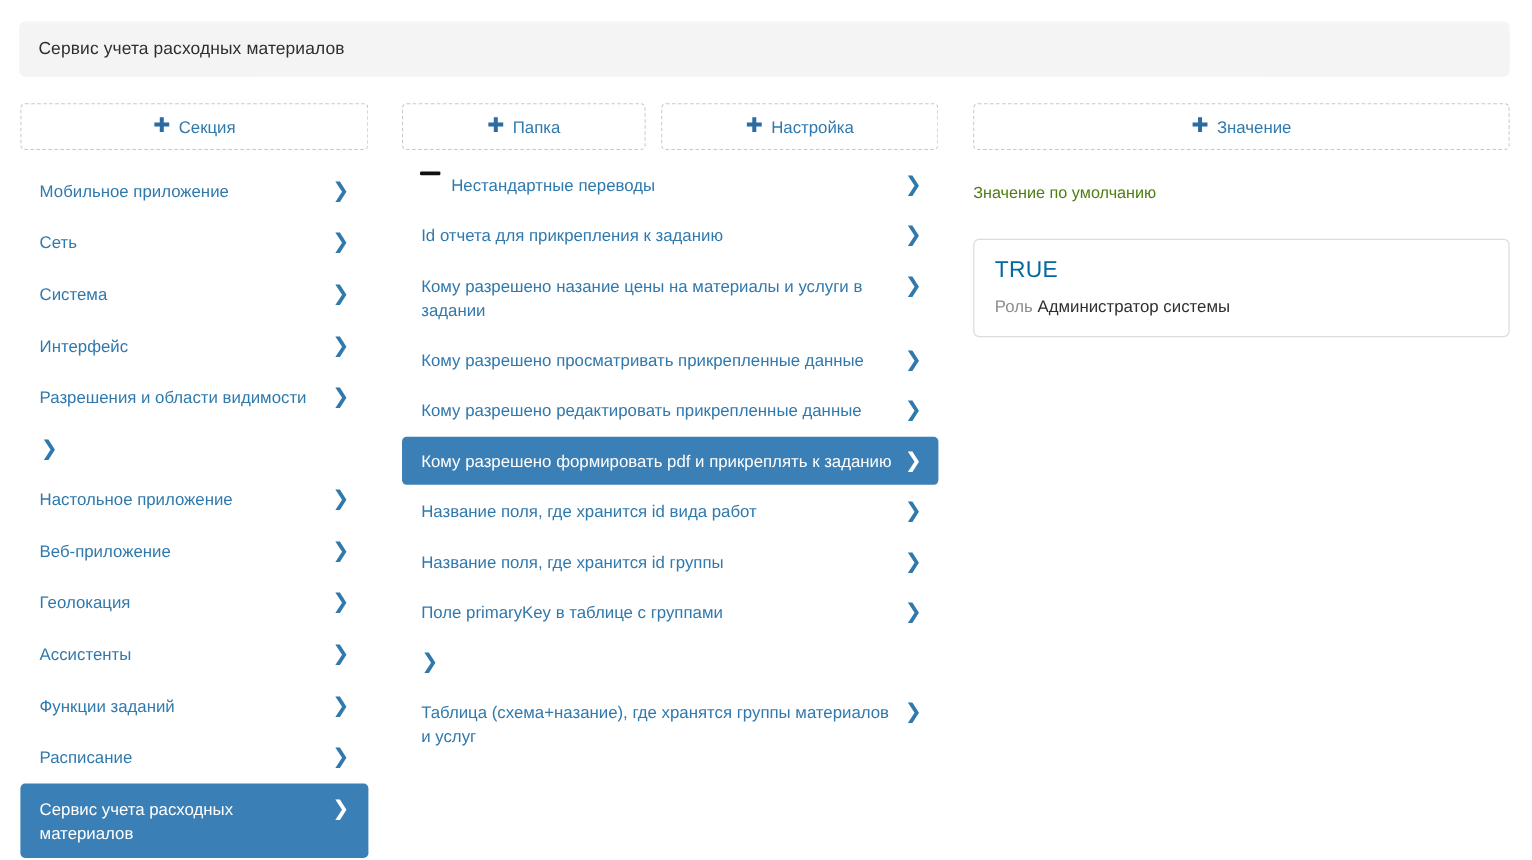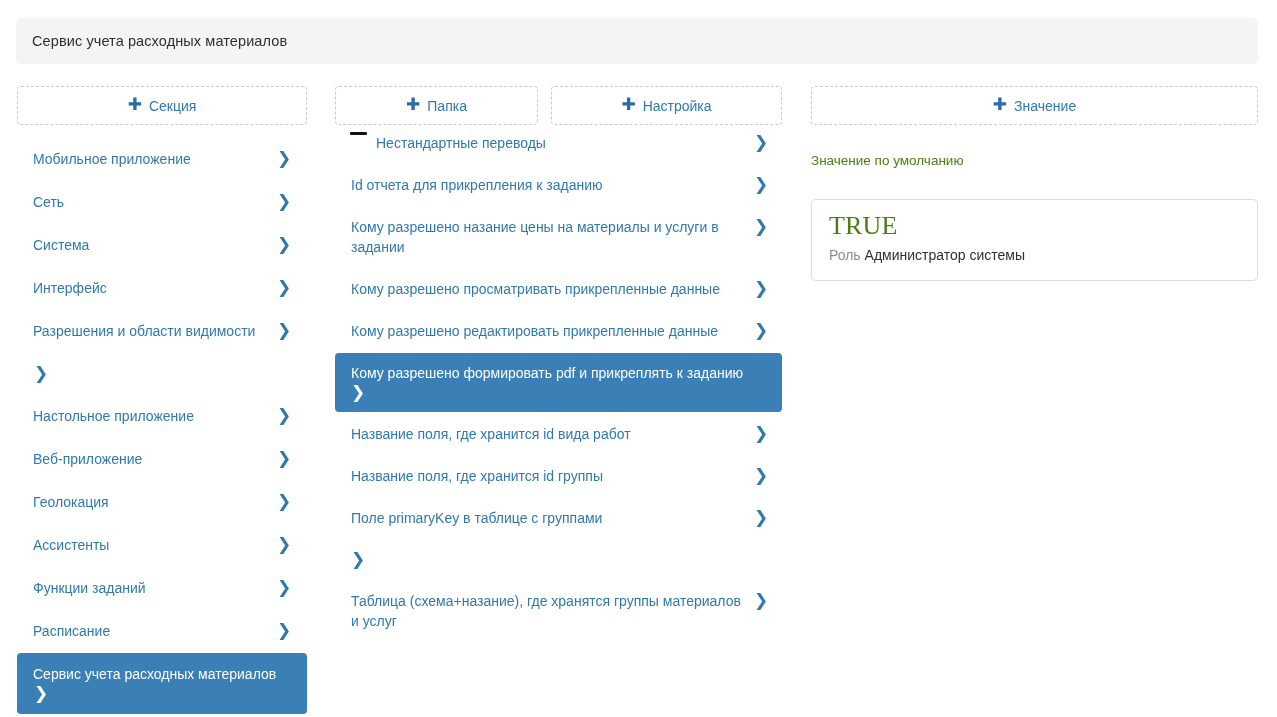--- a/index.html
+++ b/index.html
@@ -140,7 +140,7 @@
   .mid-list {
     position: absolute;
     left: 335px;
-    top: 37px;
+    top: 48px;
     width: 447px;
   }
   .mid-list .list-row {

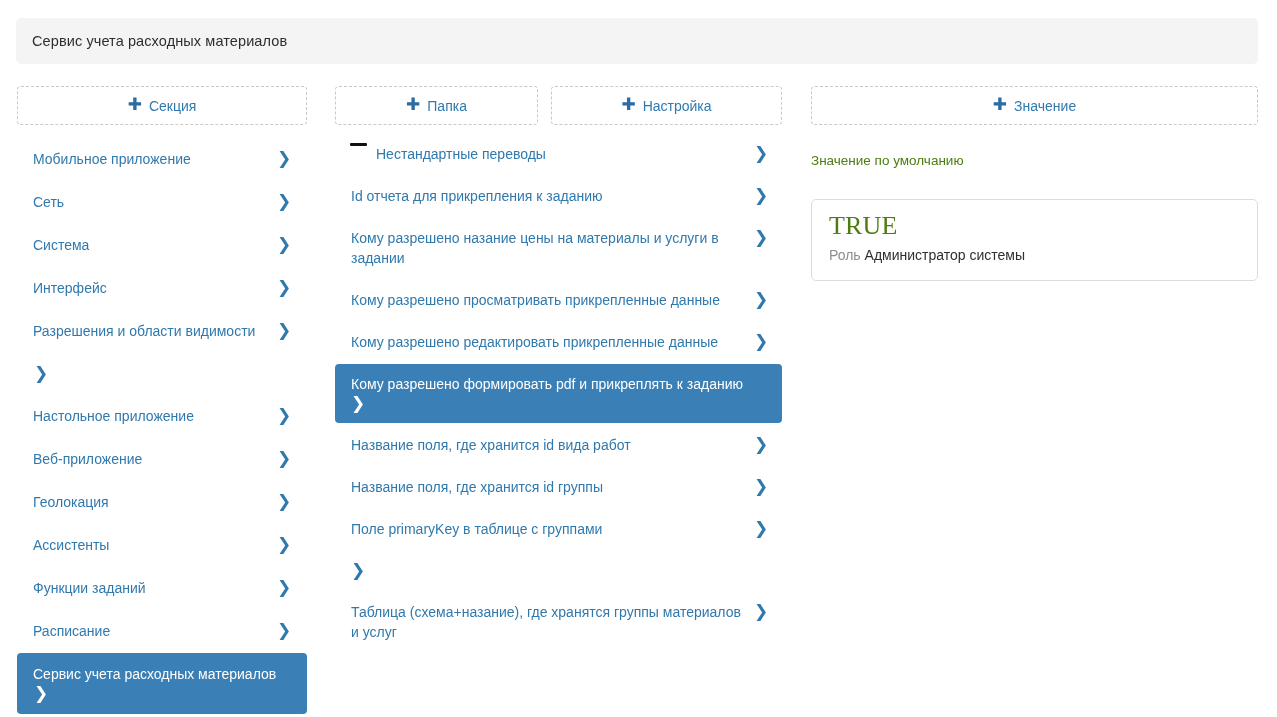--- a/index.html
+++ b/index.html
@@ -201,11 +201,10 @@
     padding: 14px 17px 16px 17px;
   }
   .value-card .v-main {
-    font-size: 26px;
-    color: #4d7c0f;
+    font-size: 19px;
+    color: #0369a1;
     line-height: 24px;
     letter-spacing: .2px;
-    font-family: Liberation Serif, serif;
   }
   .value-card .v-sub {
     margin-top: 8px;

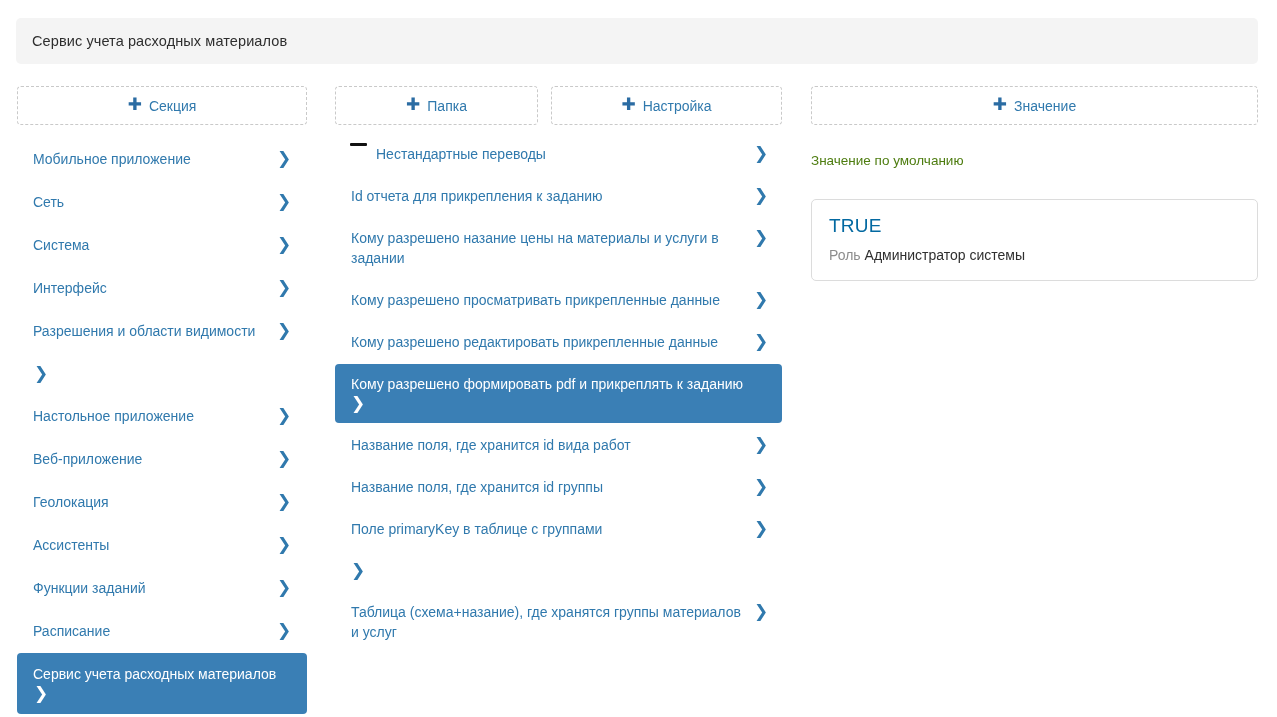--- a/index.html
+++ b/index.html
@@ -125,7 +125,6 @@
   .list-row.selected {
     background: #3a7fb5;
     color: #ffffff;
-    flex-direction: column;
   }
   .list-row.selected .chev { color: #ffffff; }
 

